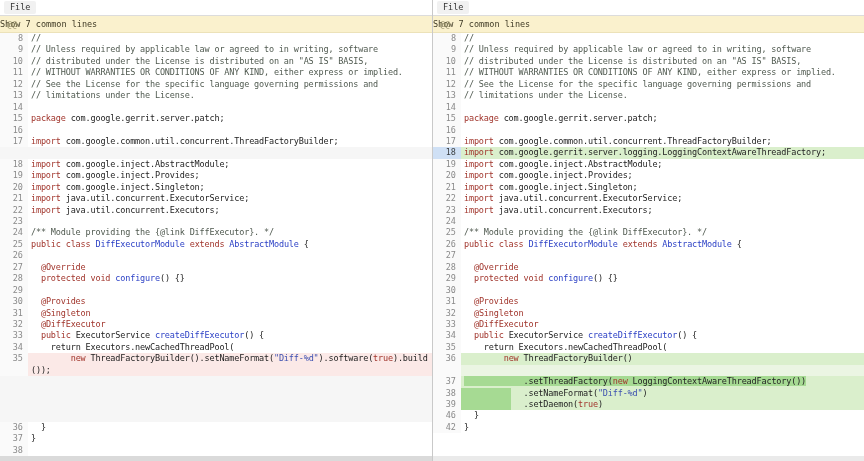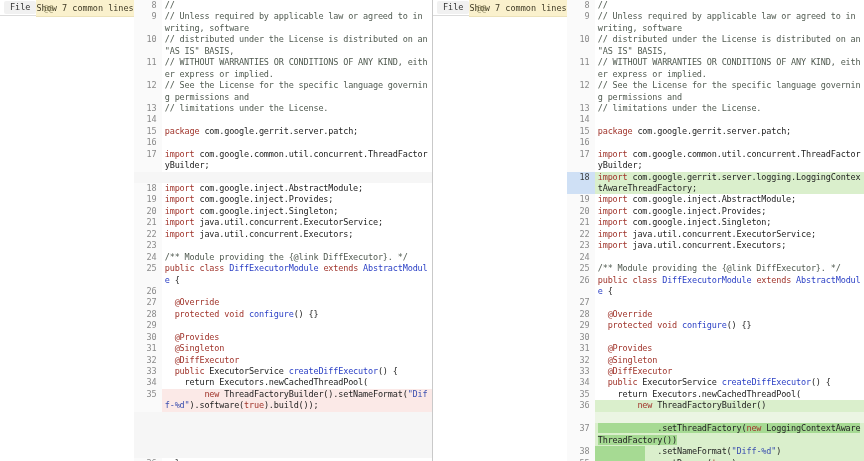--- a/index.html
+++ b/index.html
@@ -5,7 +5,7 @@
   html,body{margin:0;padding:0;background:#fff;}
   body{width:864px;height:461px;overflow:hidden;font-family:"DejaVu Sans Mono",monospace;}
   .diff{display:flex;width:864px;height:461px;}
-  .pane{width:432px;box-sizing:border-box;display:flex;background:#fff;}
+  .pane{width:432px;box-sizing:border-box;display:flex;flex-direction:column;background:#fff;}
   .pane.right{border-left:1px solid #c9c9c9;}
   .filebar{height:16px;box-sizing:border-box;border-bottom:1px solid #dcdcdc;display:flex;align-items:center;padding-left:4px;background:#fff;}
   .filebtn{font-size:8.5px;color:#333;background:#f1f1f1;border-radius:2px;padding:1px 6px;line-height:11px;cursor:default;}

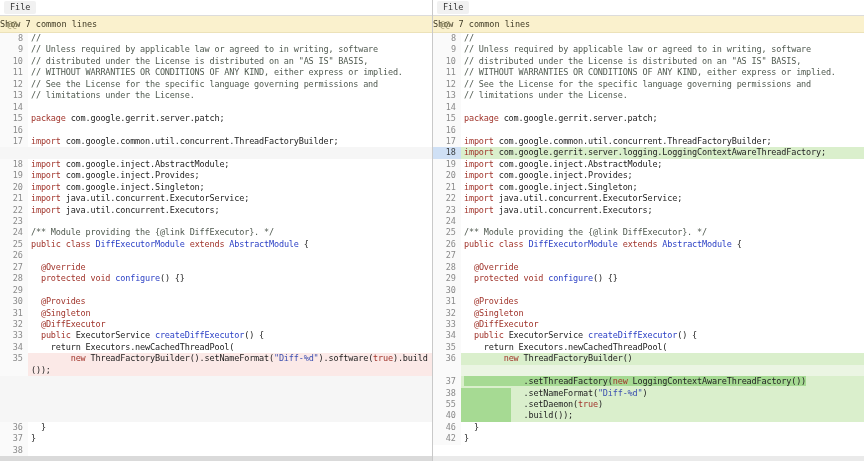--- a/index.html
+++ b/index.html
@@ -333,7 +333,7 @@
           <div class="code"><span class="tp">            .setNameFormat(</span><span class="ts">"Diff-%d"</span><span class="tp">)</span></div>
         </div>
         <div class="row add dk-indent">
-          <div class="gut">55</div>
+          <div class="gut">39</div>
           <div class="code"><span class="tp">            .setDaemon(</span><span class="tk">true</span><span class="tp">)</span></div>
         </div>
         <div class="row add dk-indent">

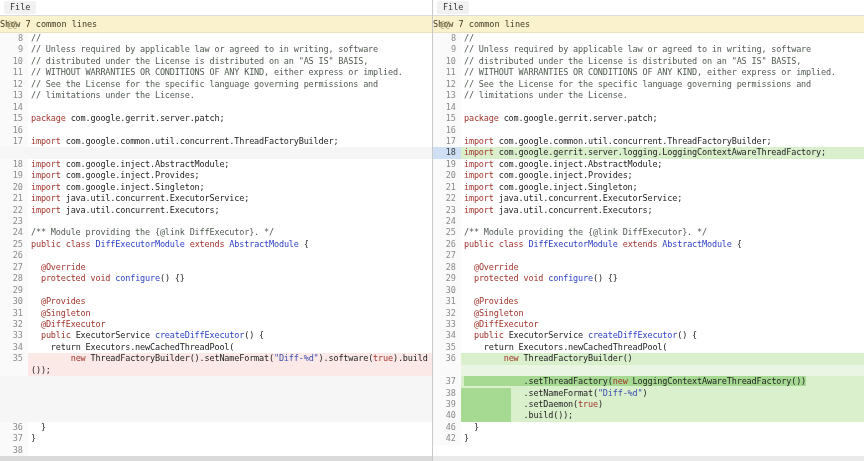--- a/index.html
+++ b/index.html
@@ -336,10 +336,6 @@
           <div class="gut">39</div>
           <div class="code"><span class="tp">            .setDaemon(</span><span class="tk">true</span><span class="tp">)</span></div>
         </div>
-        <div class="row add dk-indent">
-          <div class="gut">40</div>
-          <div class="code"><span class="tp">            .build());</span></div>
-        </div>
         <div class="row">
           <div class="gut">46</div>
           <div class="code"><span class="tp">  }</span></div>

